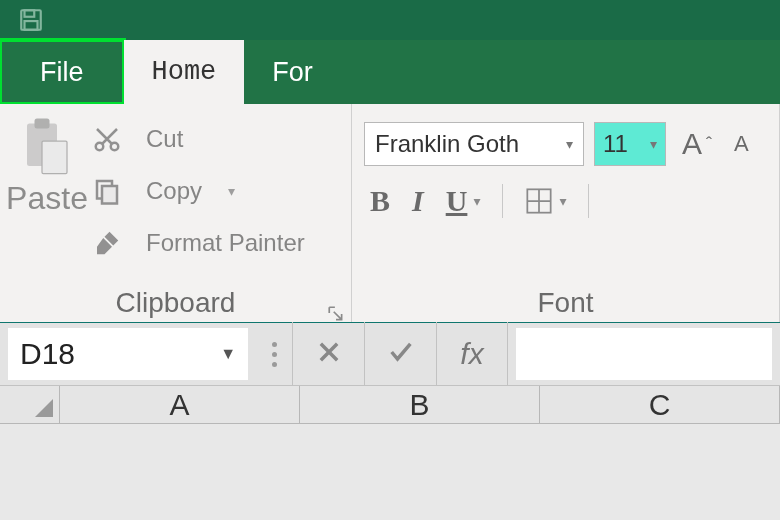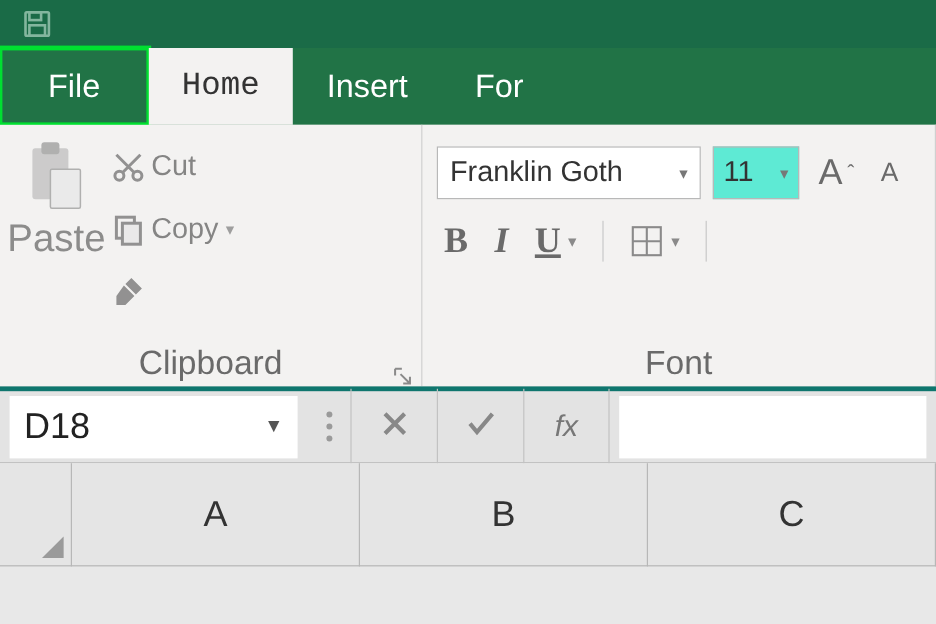--- a/index.html
+++ b/index.html
@@ -4,7 +4,7 @@
 <style>
   * { box-sizing: border-box; margin: 0; padding: 0; font-family: "Segoe UI", Arial, sans-serif; }
   html, body { width: 780px; height: 520px; overflow: hidden; background: #e8e8e8; }
-  .app { width: 780px; height: 472px; display: flex; flex-direction: column; }
+  .app { width: 780px; height: 424px; display: flex; flex-direction: column; }
   
   
   .titlebar { height: 40px; background: #1a6b47; display: flex; align-items: center; padding: 0 18px; gap: 18px; }

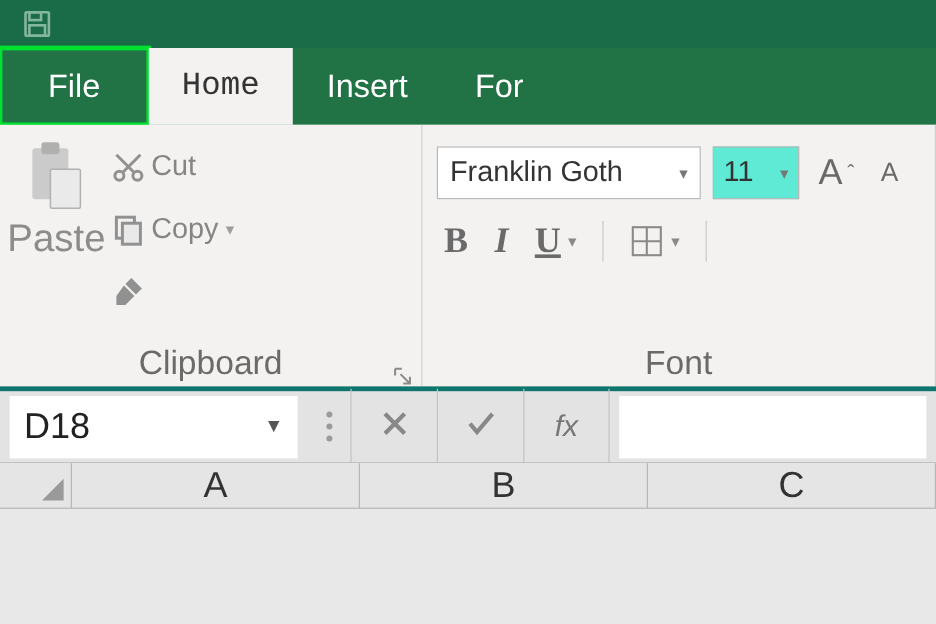--- a/index.html
+++ b/index.html
@@ -88,7 +88,6 @@
   <div class="tabs">
     <div class="tab file">File</div>
     <div class="tab active">Home</div>
-    <div class="tab">Insert</div>
     <div class="tab right-edge">For</div>
   </div>
 

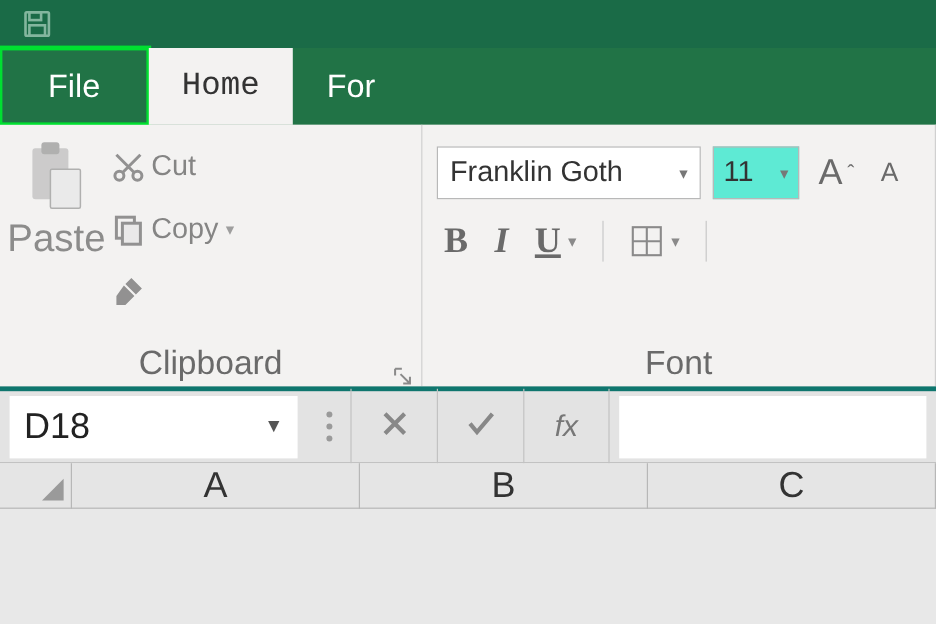--- a/index.html
+++ b/index.html
@@ -31,7 +31,7 @@
   .paste-icon { width:50px; height:60px; }
   .paste-label { font-size:32px; margin-top:4px;}
   .clip-stack { display:flex; flex-direction:column; gap:6px; margin-left:4px;}
-  .clip-item { display:flex; align-items:center; gap:4px; font-size:24px; color:#6a6a6a; opacity:0.8; cursor:pointer; height:46px;}
+  .clip-item { display:flex; align-items:center; gap:24px; font-size:24px; color:#6a6a6a; opacity:0.8; cursor:pointer; height:46px;}
   .clip-item .ci-icon { width:30px; height:30px; display:inline-flex; align-items:center; justify-content:center;}
   .clip-item .ci-icon svg { width:100%; height:100%; }
   .dd-caret { font-size:14px; color:#8a8a8a; margin-left:2px;}

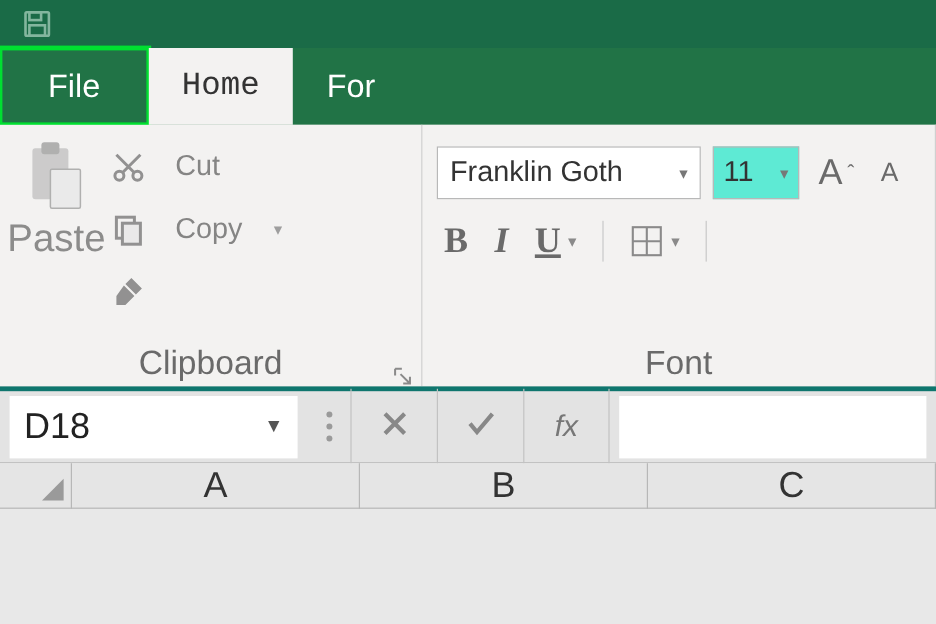--- a/index.html
+++ b/index.html
@@ -132,6 +132,7 @@
                   <path d="M14 3l7 7-4 4-7-7zM9 8l7 7-6 6H4v-6z"></path>
                 </svg>
             </span>
+            <span>Format Painter</span>
           </div>
         </div>
       </div>

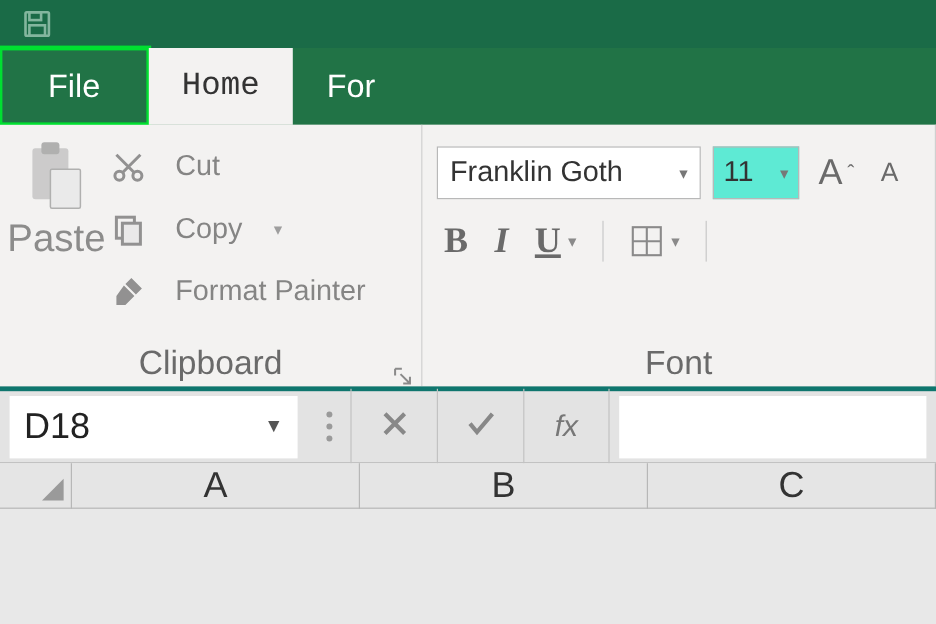--- a/index.html
+++ b/index.html
@@ -54,7 +54,7 @@
   .border-icon svg { width:100%; height:100%; }
 
   
-  .formula-bar { height:64px; background:#e3e3e3; border-top:4px solid #0f766e; border-bottom:1px solid #c2c2c2; display:flex; align-items:center;}
+  .formula-bar { height:64px; background:#e3e3e3; border-top:1px solid #0f766e; border-bottom:1px solid #c2c2c2; display:flex; align-items:center;}
   .namebox { width:240px; height:52px; background:#fff; margin:0 8px; display:flex; align-items:center; justify-content:space-between; padding:0 12px; font-size:30px; color:#222; cursor:text;}
   .namebox .dd { font-size:16px; color:#555; cursor:pointer;}
   .grip { width:36px; display:flex; flex-direction:column; align-items:center; gap:5px; }

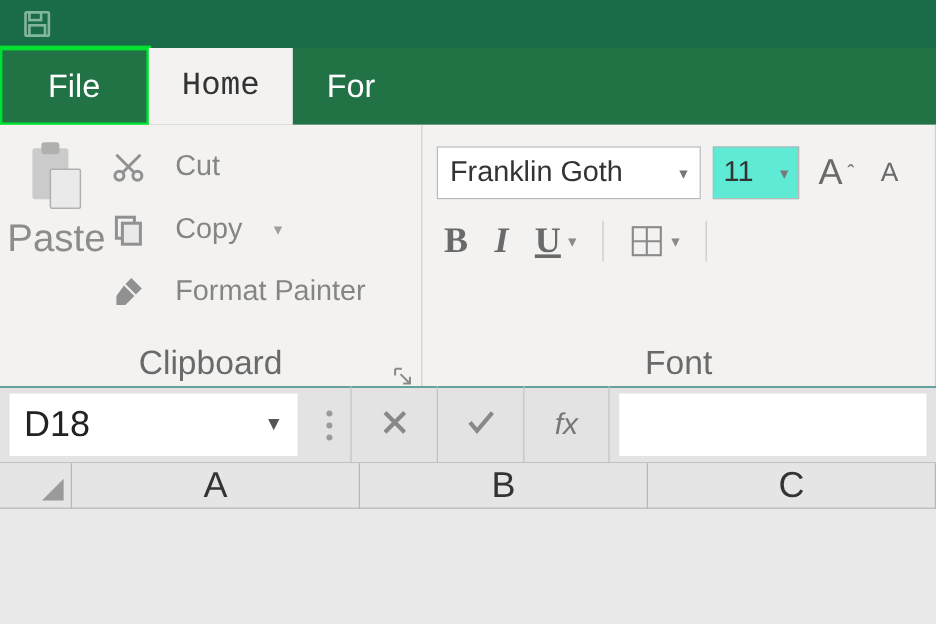--- a/index.html
+++ b/index.html
@@ -60,7 +60,7 @@
   .grip { width:36px; display:flex; flex-direction:column; align-items:center; gap:5px; }
   .grip span{ width:5px; height:5px; border-radius:50%; background:#9a9a9a;}
   .fbar-btn { width:72px; height:64px; display:flex; align-items:center; justify-content:center; border-left:1px solid #c2c2c2; color:#777; cursor:pointer;}
-  .fbar-btn.fx { font-family:Georgia,serif; font-style:italic; font-size:25px; border-right:1px solid #c2c2c2;}
+  .fbar-btn.fx { font-family:Georgia,serif; font-style:italic; font-size:30px; border-right:1px solid #c2c2c2;}
   .fbar-btn svg { width:28px; height:28px; }
   .formula-input { flex:1; height:52px; background:#fff; margin:0 8px;}
 

